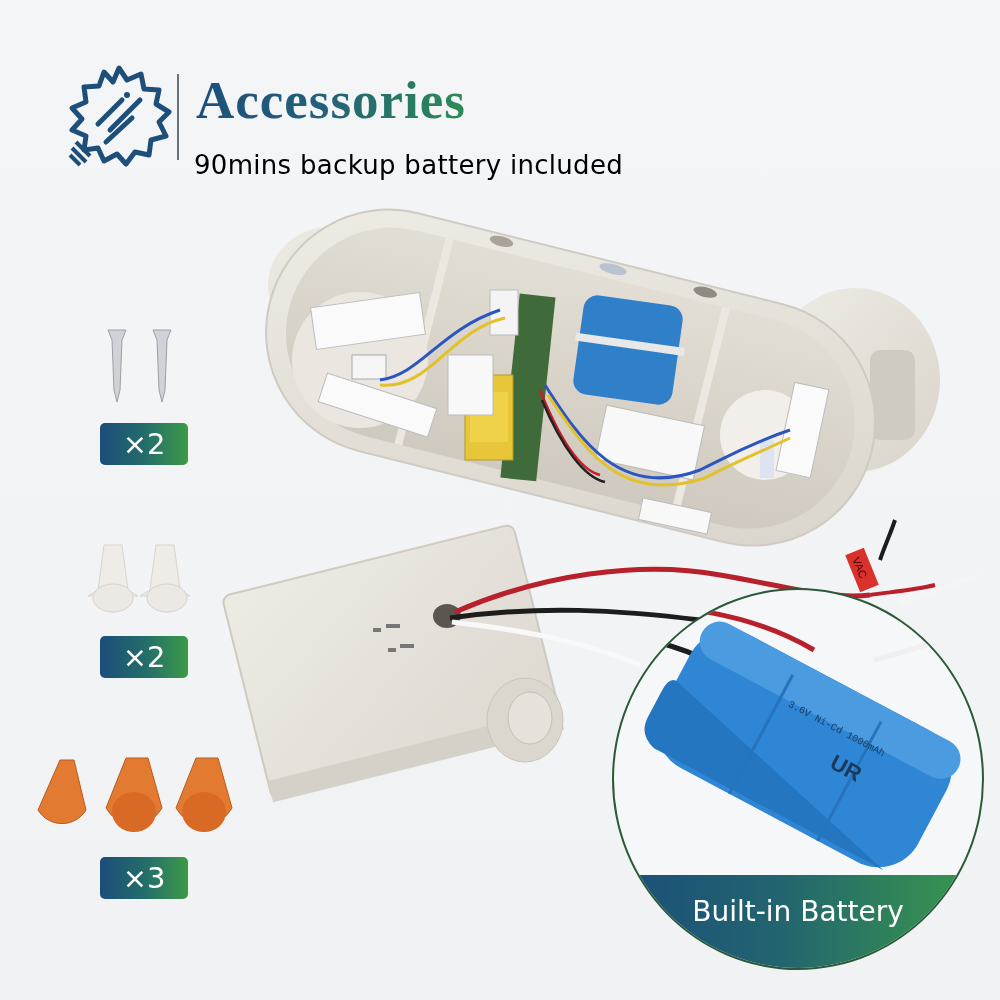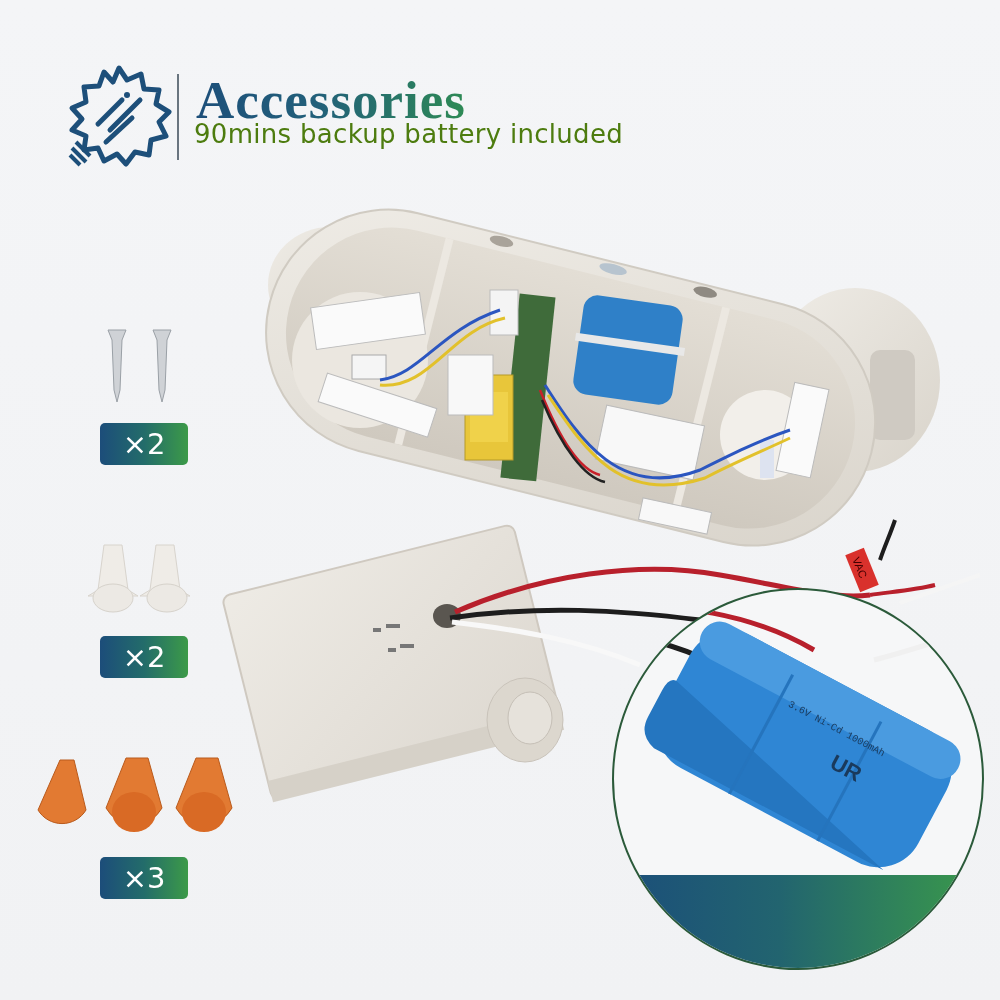--- a/index.html
+++ b/index.html
@@ -22,8 +22,8 @@
       line-height:64px;
     }
     .subtitle {
-      position:absolute; left:134px; top:57px; white-space:nowrap;
-      font-family:"DejaVu Sans", sans-serif; font-size:26px; color:#4d7c0f; letter-spacing:.3px;
+      position:absolute; left:134px; top:88px; white-space:nowrap;
+      font-family:"DejaVu Sans", sans-serif; font-size:26px; color:#000000; letter-spacing:.3px;
     }
     .badge {
       position:absolute; width:88px; height:42px; border-radius:5px;

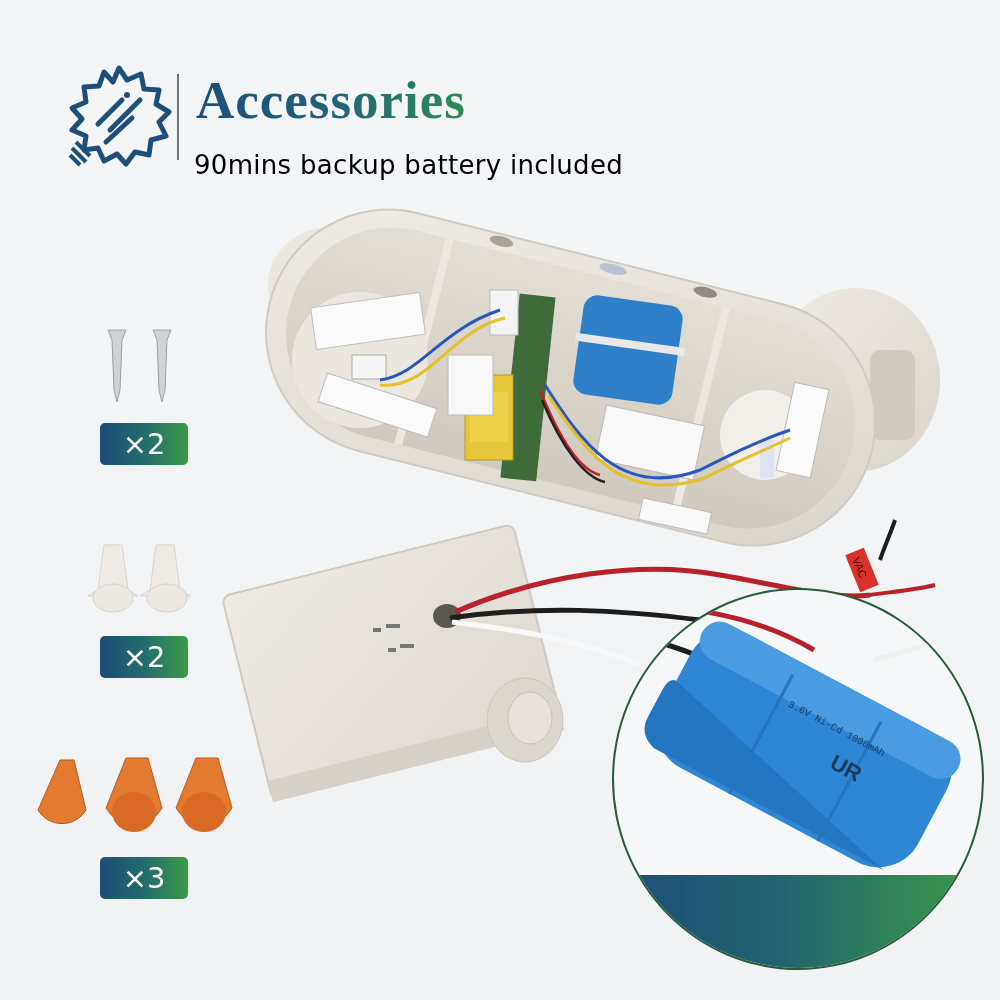--- a/index.html
+++ b/index.html
@@ -197,6 +197,7 @@
     </g>
   </svg>
   <div class="callout-band"></div>
+  <div class="callout-label">Built-in Battery</div>
 </div>
 
 </body></html>

